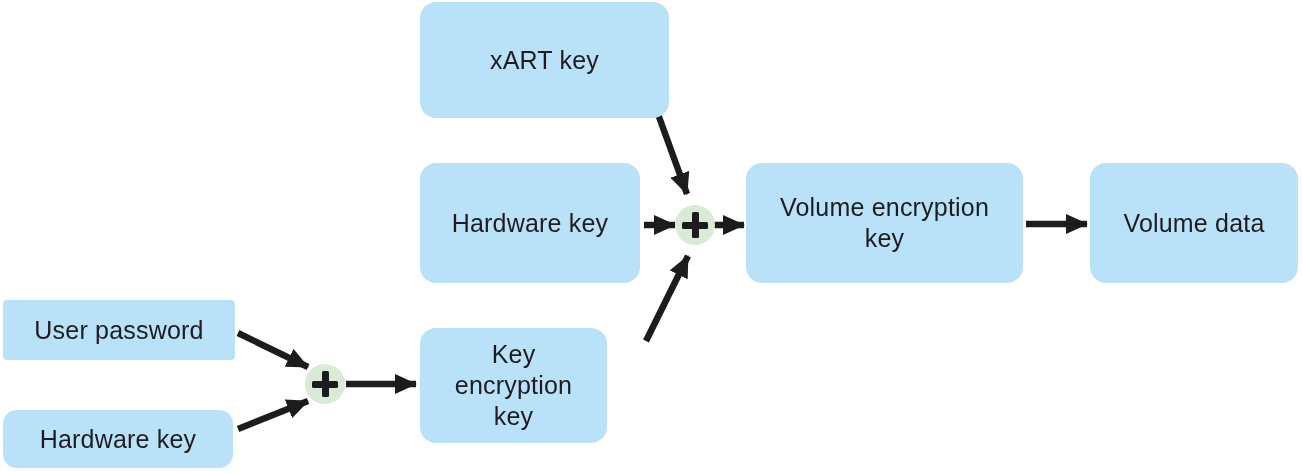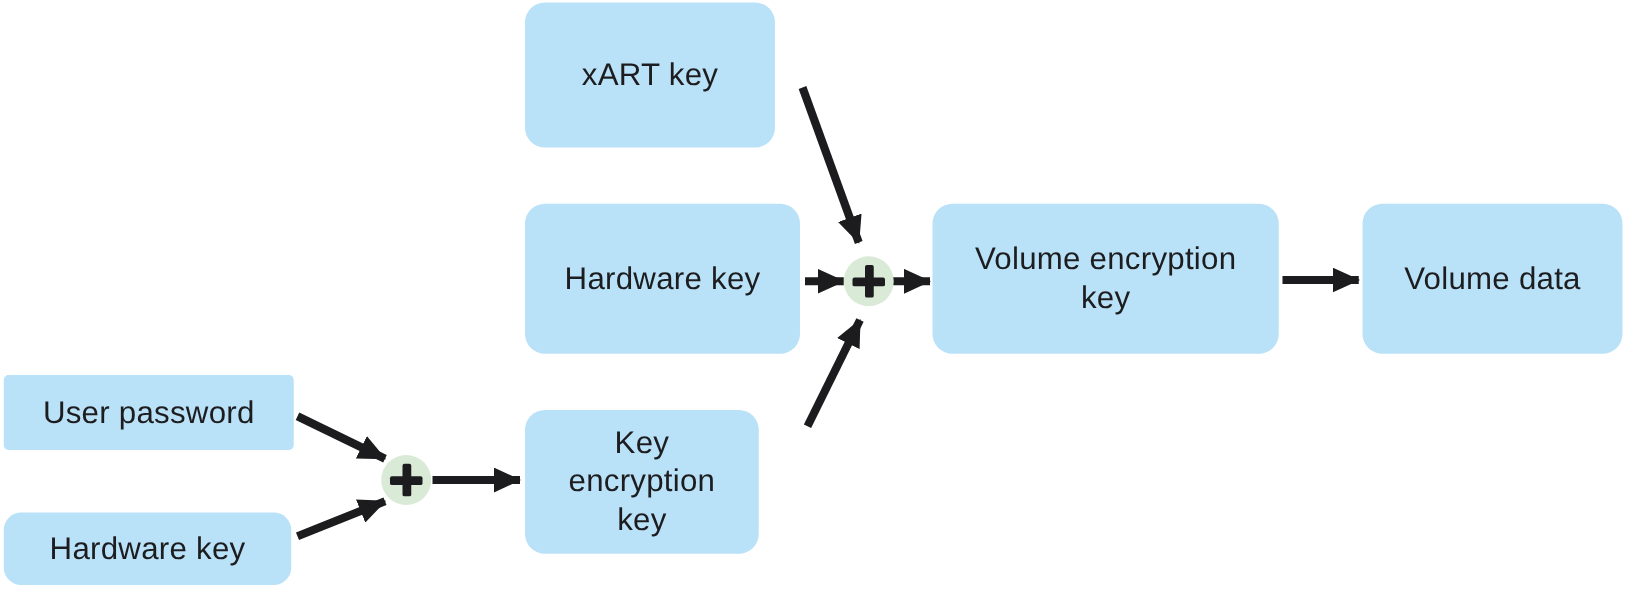--- a/index.html
+++ b/index.html
@@ -27,7 +27,7 @@
     letter-spacing:0.2px;
   }
   .node .label{display:block;}
-  .node-xart            {left:420px; top:2px;   width:200px; height:116px;}
+  .node-xart            {left:420px; top:2px;   width:249px; height:116px;}
   .node-hardware-middle {left:420px; top:163px; width:220px; height:120px;}
   .node-kek             {left:420px; top:328px; width:187px; height:115px; padding:0 18px; box-sizing:border-box;}
   .node-vek             {left:746px; top:163px; width:277px; height:120px; padding:0 28px; box-sizing:border-box;}

